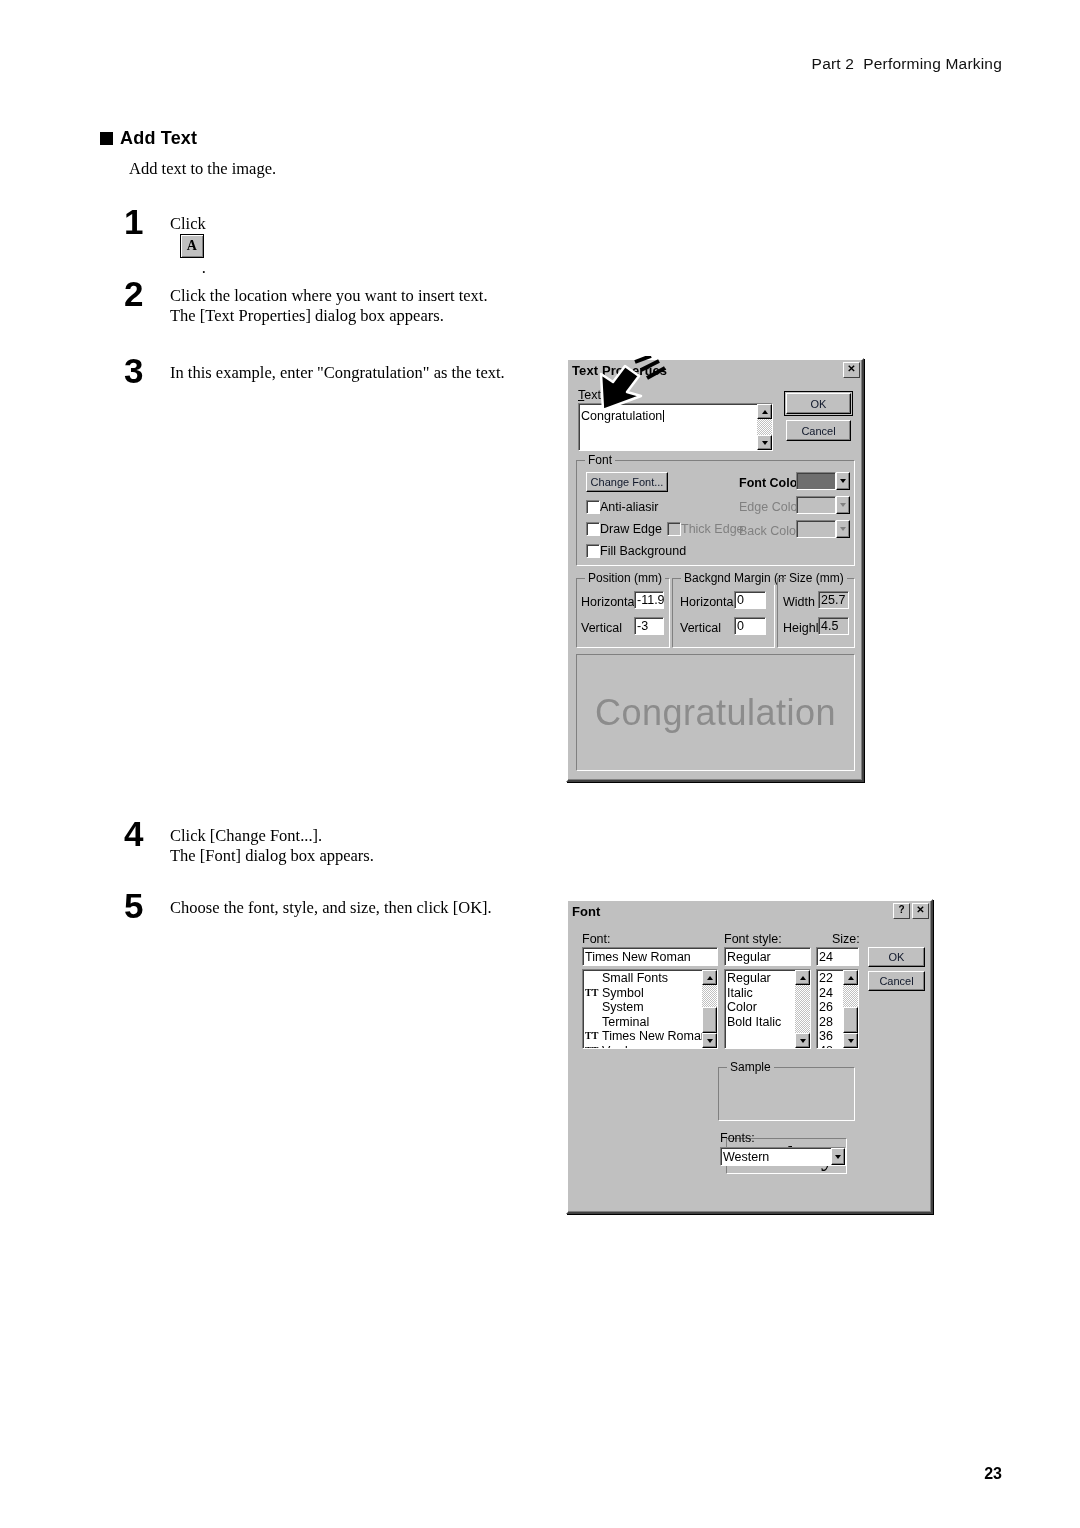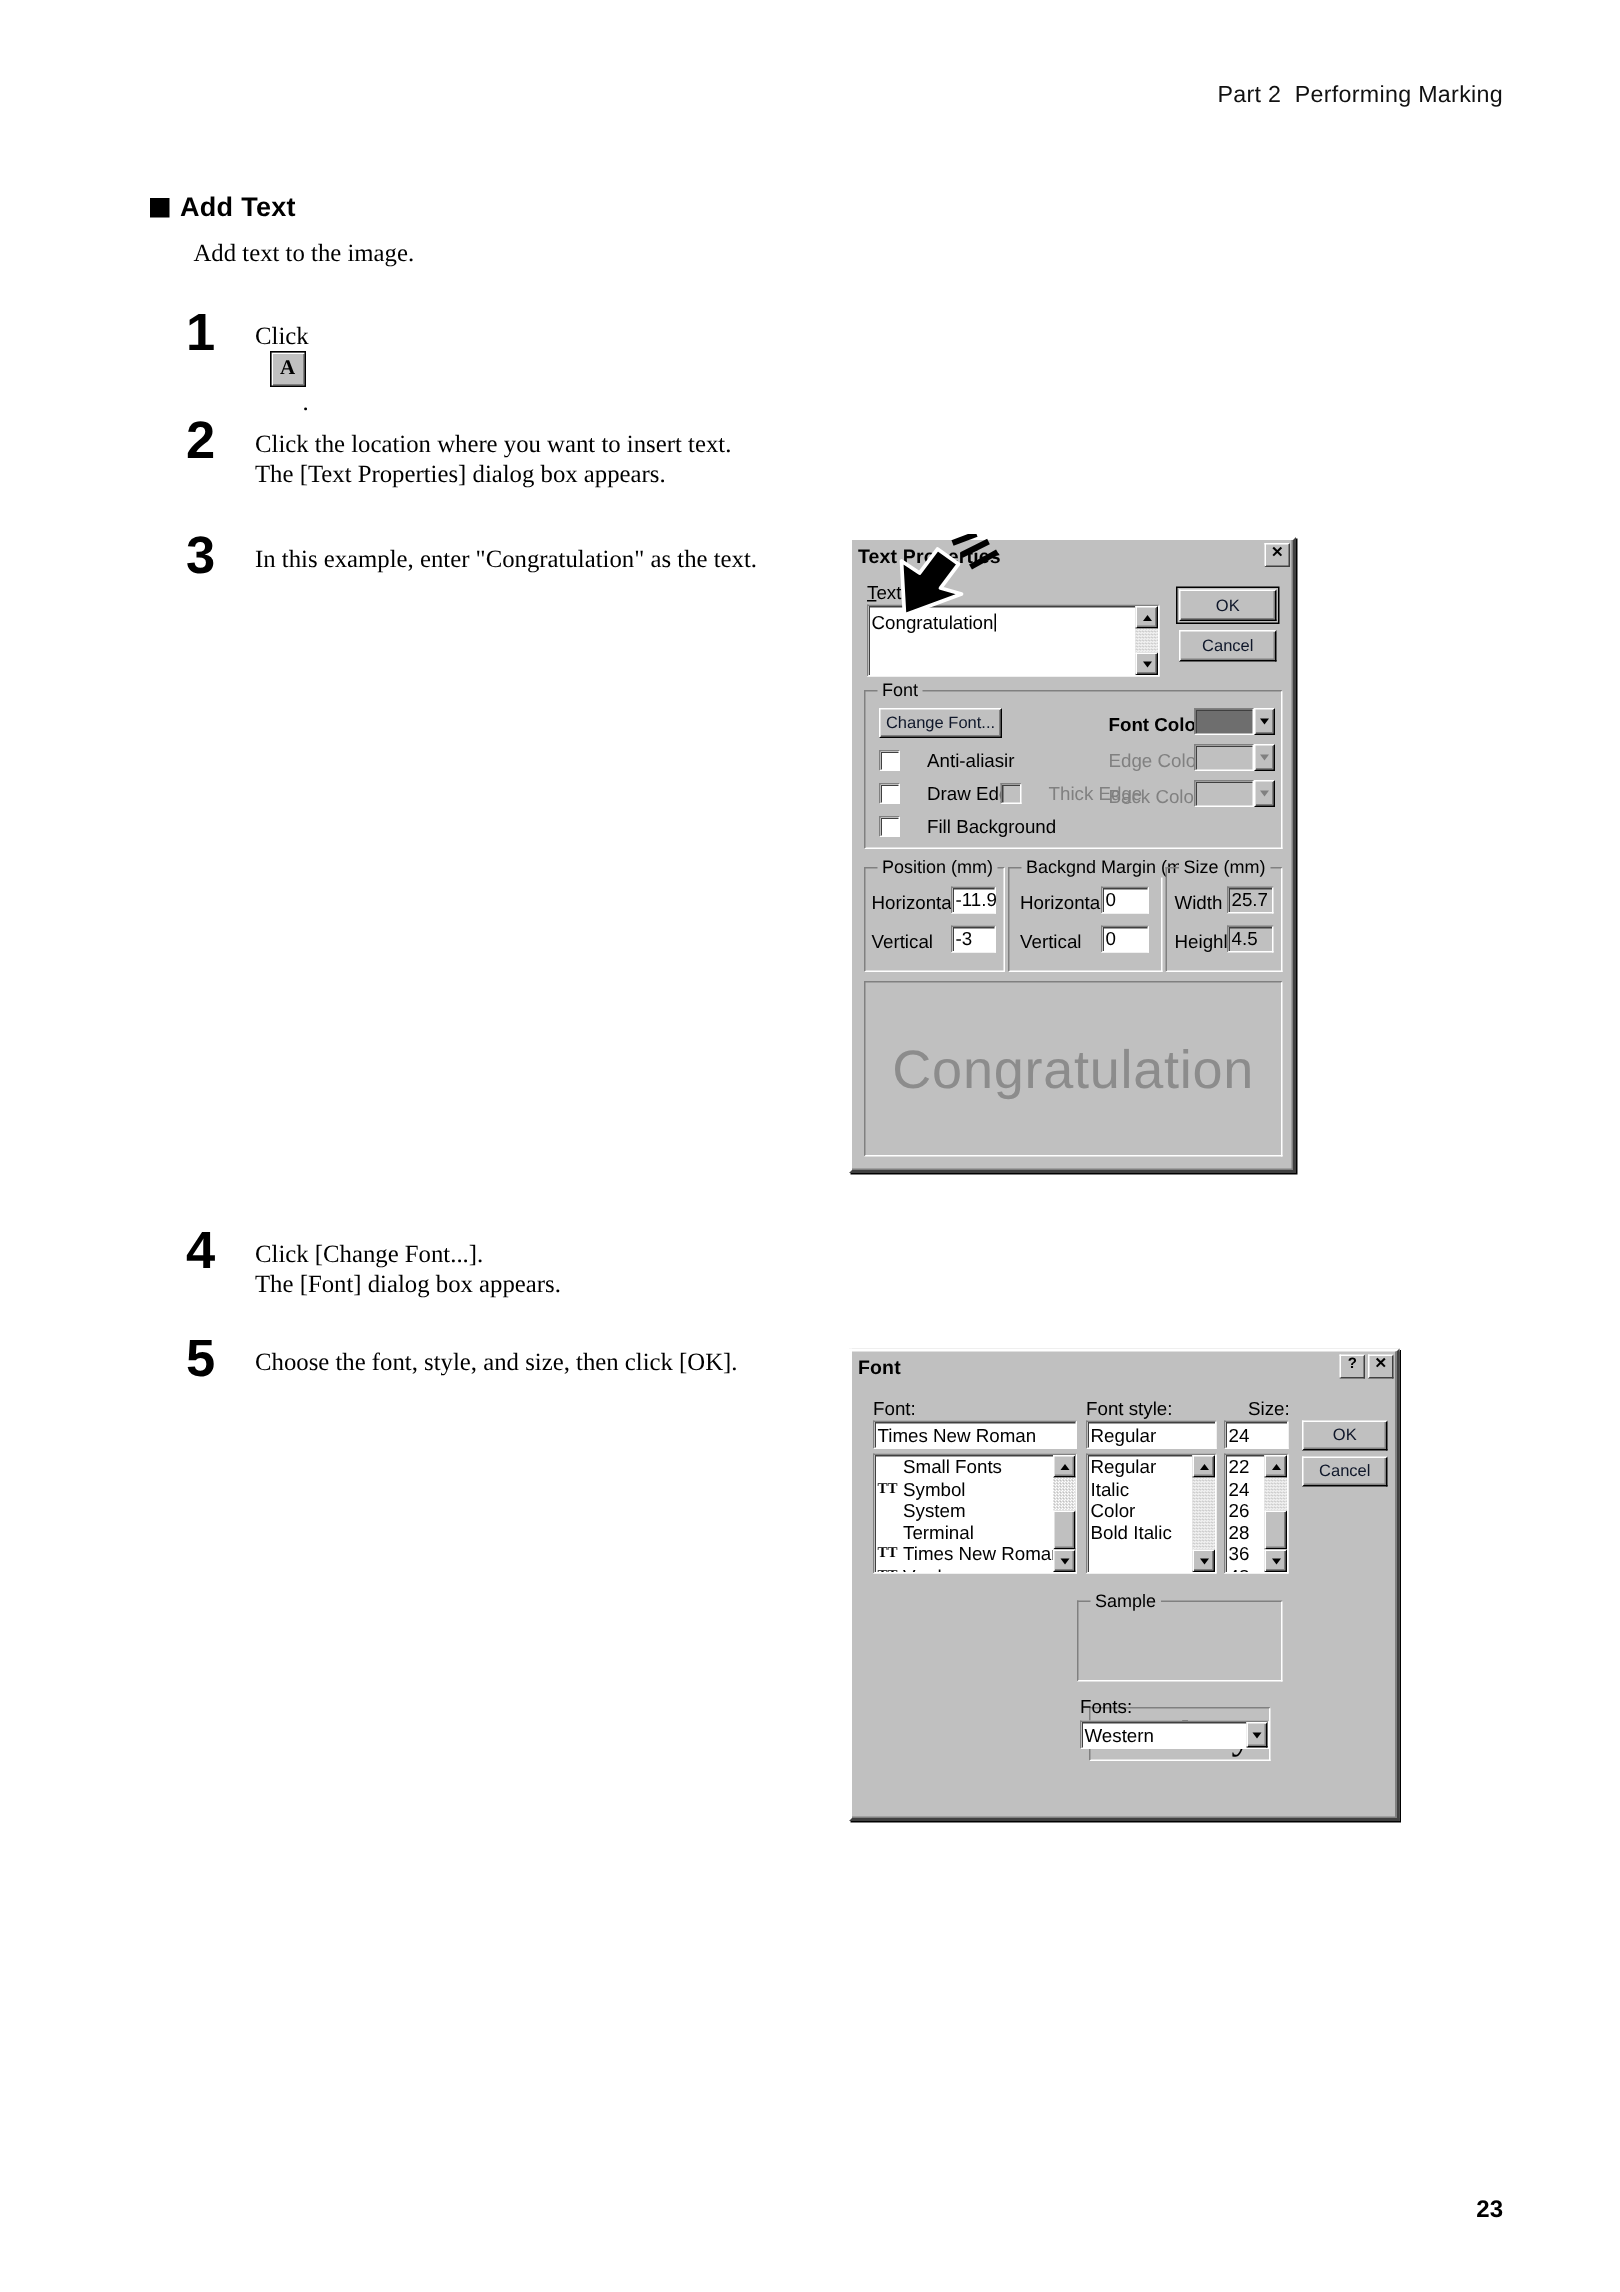--- a/index.html
+++ b/index.html
@@ -124,7 +124,7 @@
     flex:none;
   }
   .cbox.dim{background:#c0c0c0;}
-  .chk-row{display:flex;align-items:flex-end;gap:18px;font-size:12.5px;white-space:nowrap;}
+  .chk-row{display:flex;align-items:flex-end;gap:0;font-size:12.5px;white-space:nowrap;}
   .dim-text{color:#808080;}
   .lbl{font-size:12.5px;white-space:nowrap;}
   .u{text-decoration:underline;}

